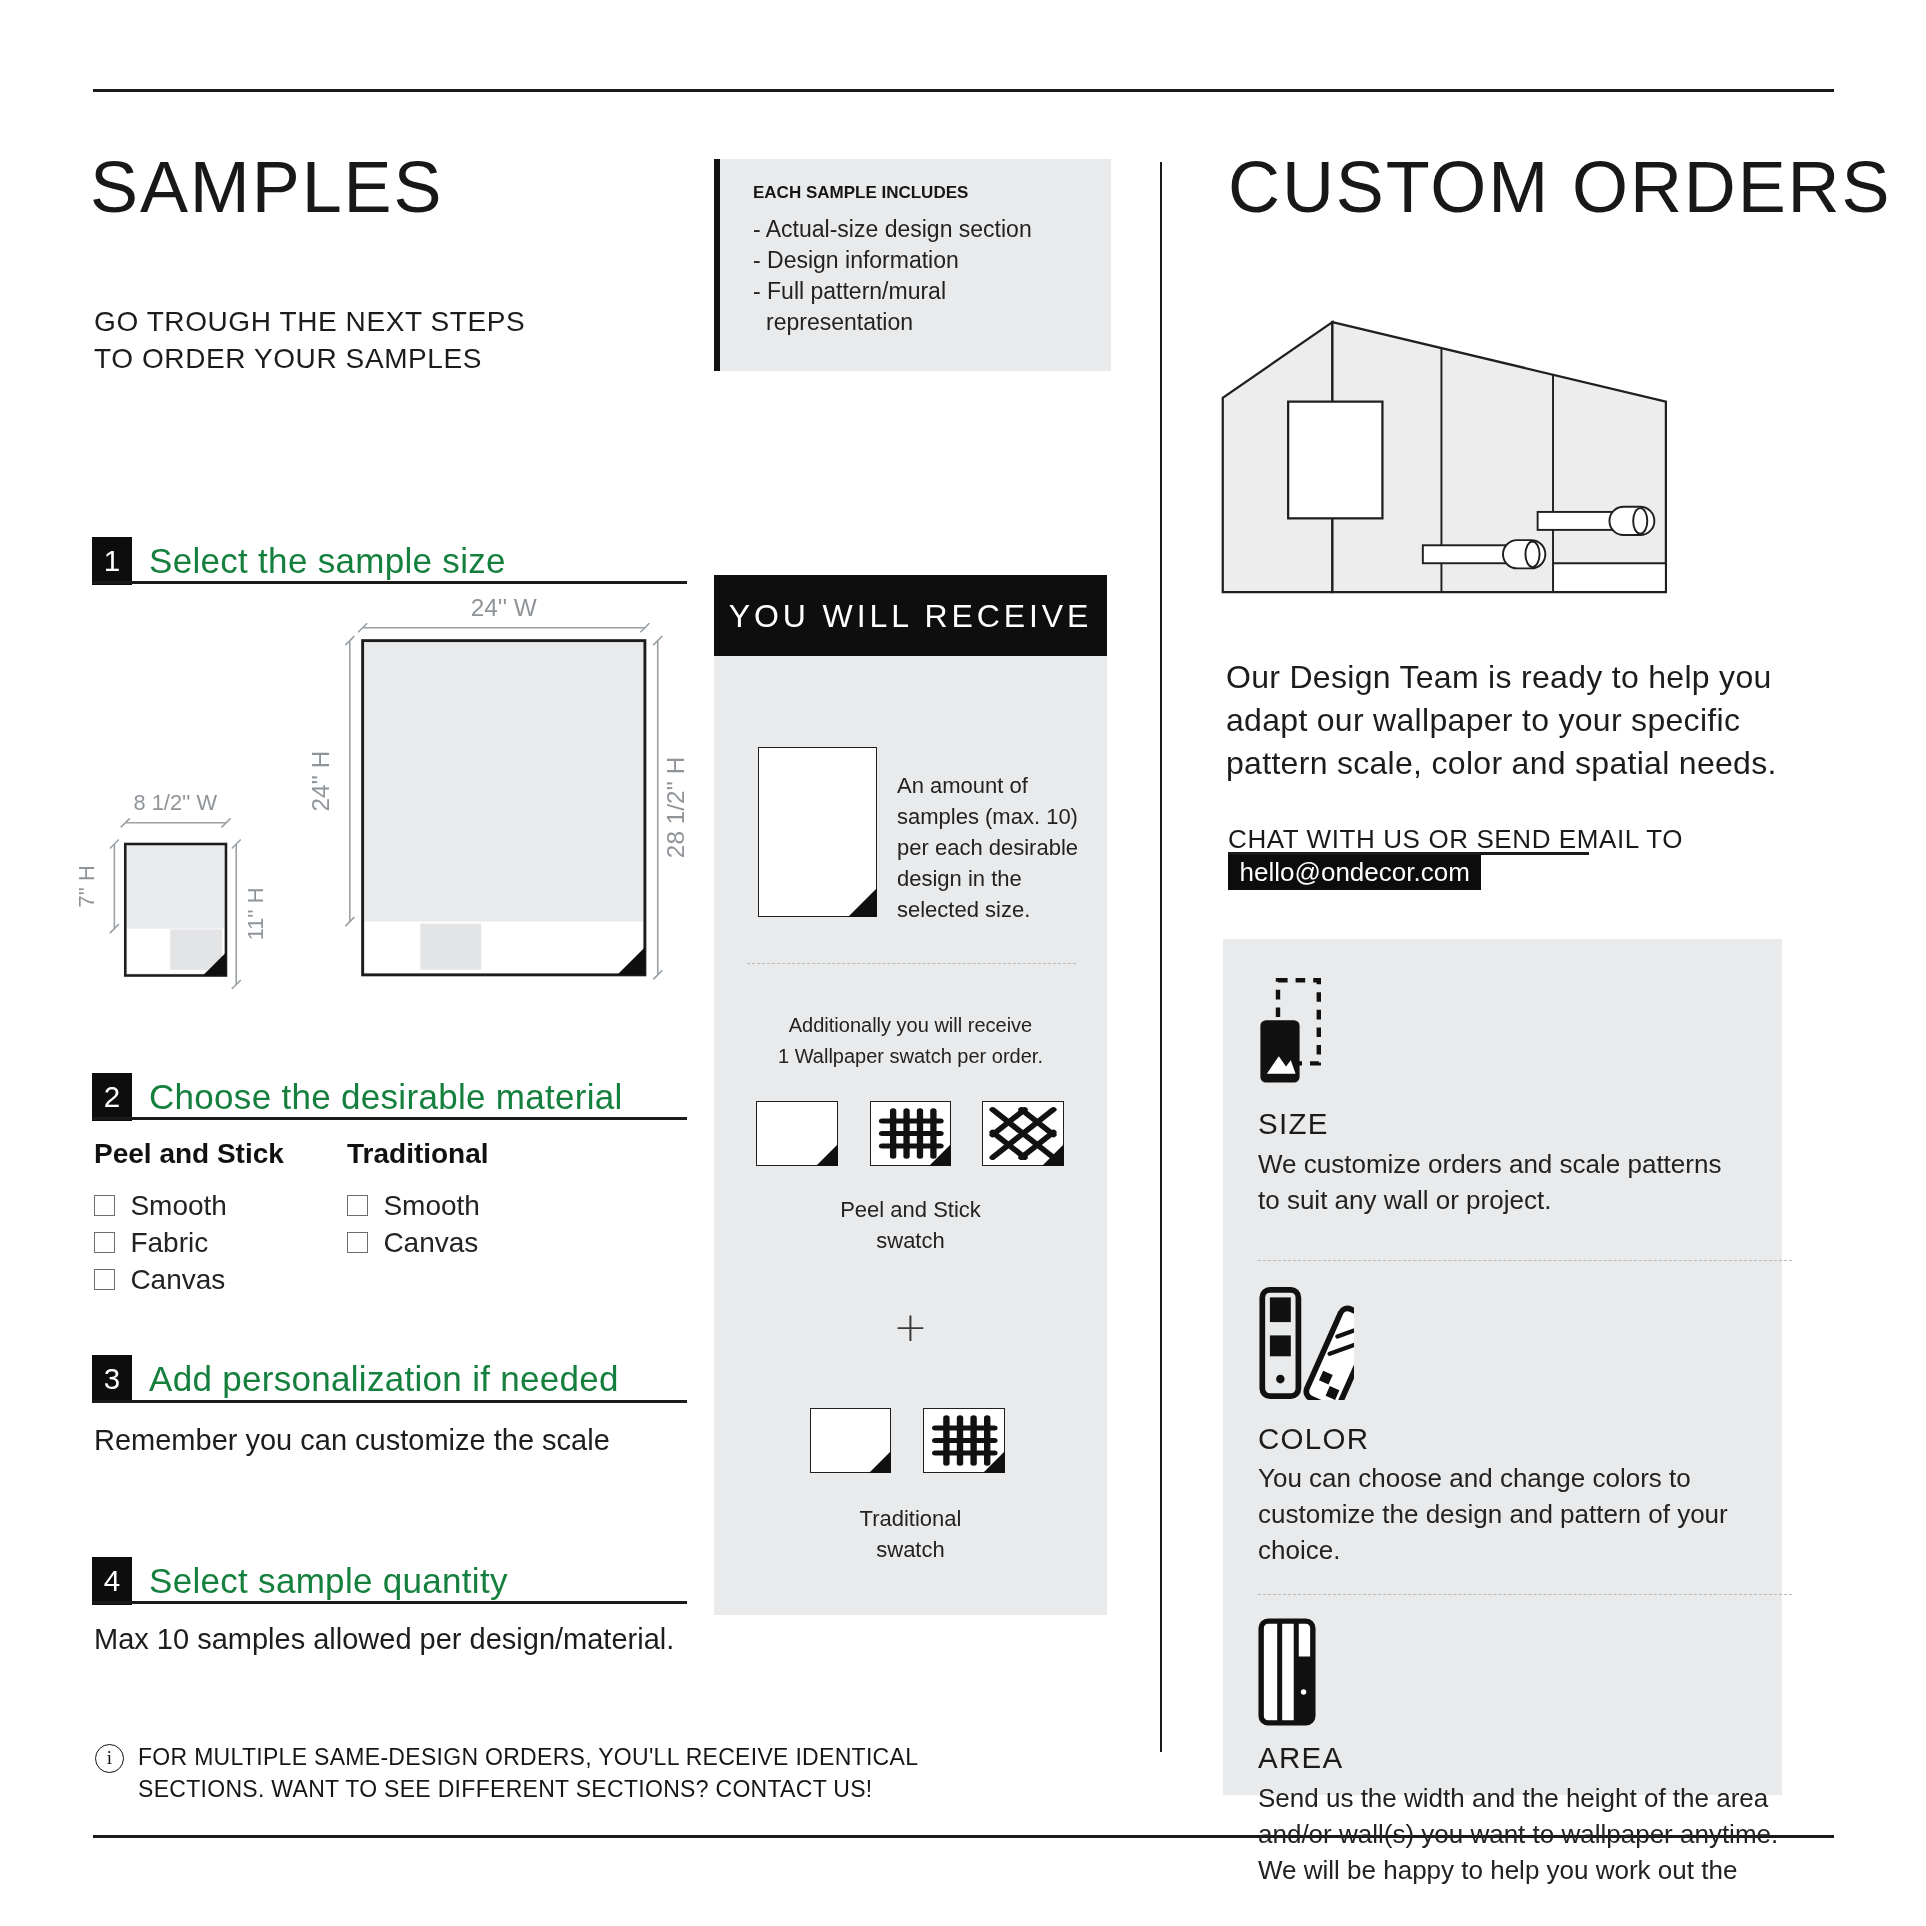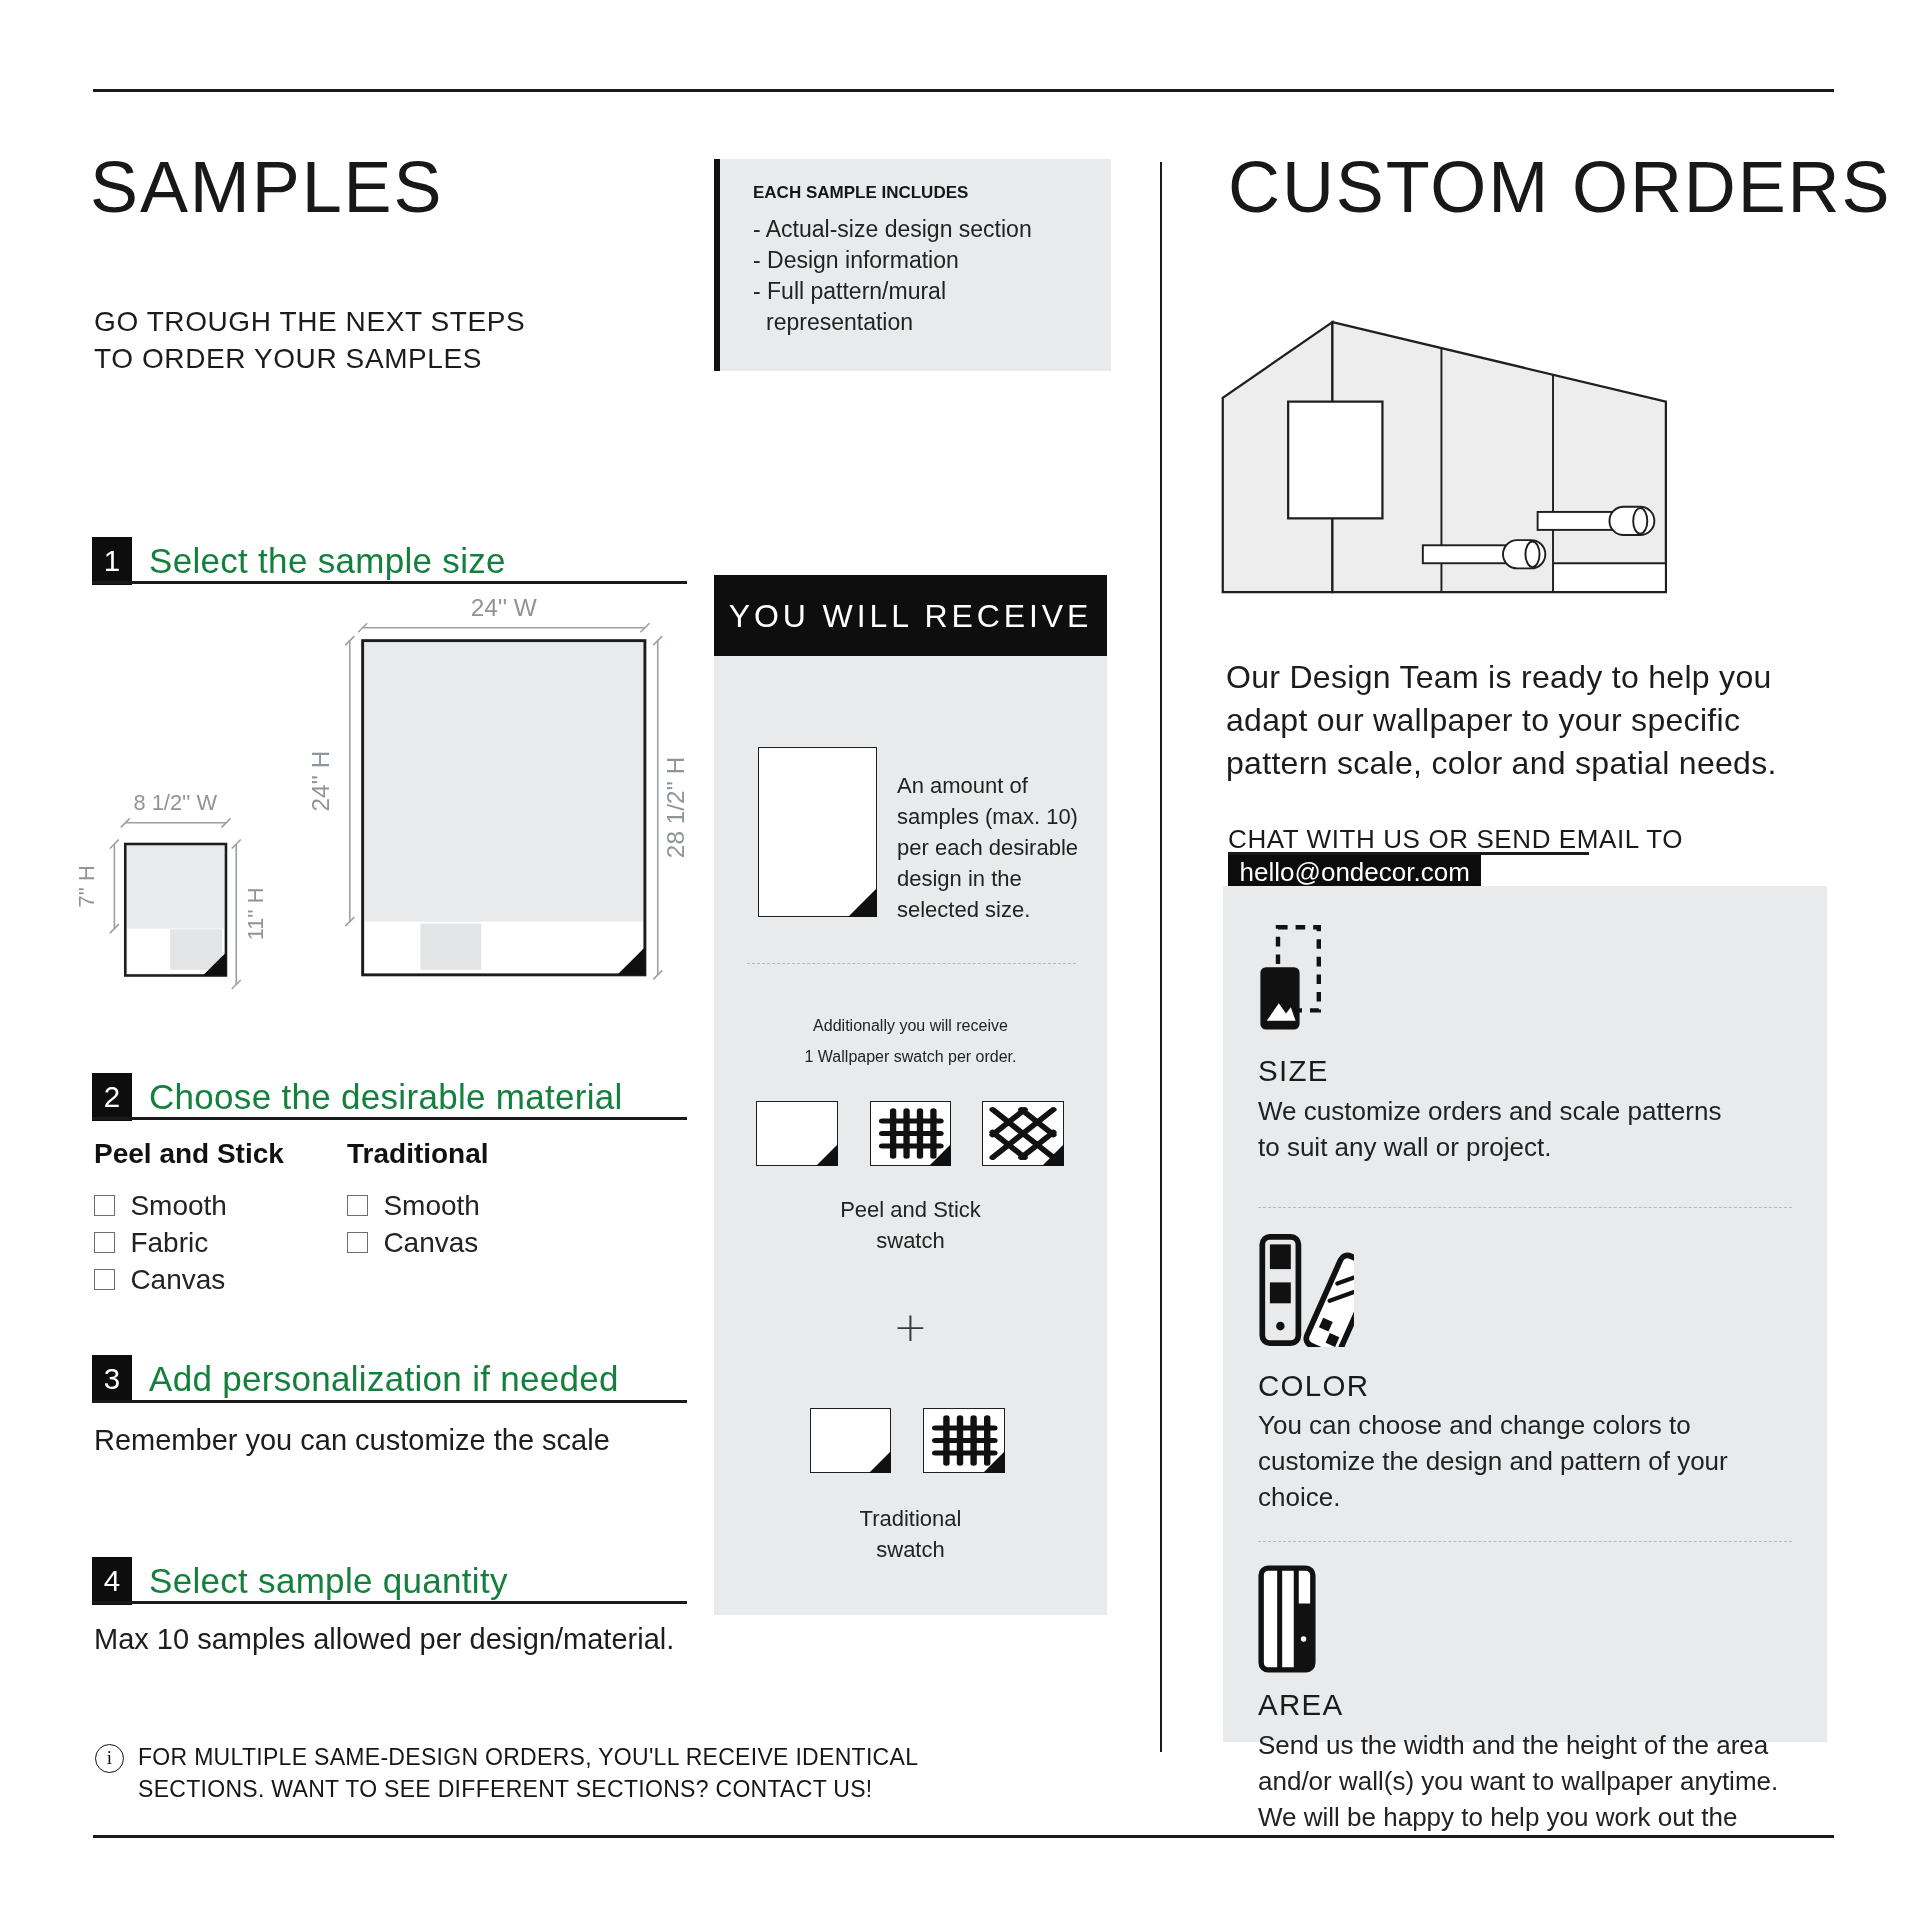--- a/index.html
+++ b/index.html
@@ -188,7 +188,7 @@
 
   <div class="abs dashed-div" style="left:33px;top:307px;width:329px;"></div>
 
-  <div class="abs rec-text center" style="left:13px;top:354px;width:367px;font-size:16px;">
+  <div class="abs rec-text center" style="left:13px;top:354px;width:367px;font-size:20px;">
     <div>Additionally you will receive</div>
     <div>1 Wallpaper swatch per order.</div>
   </div>

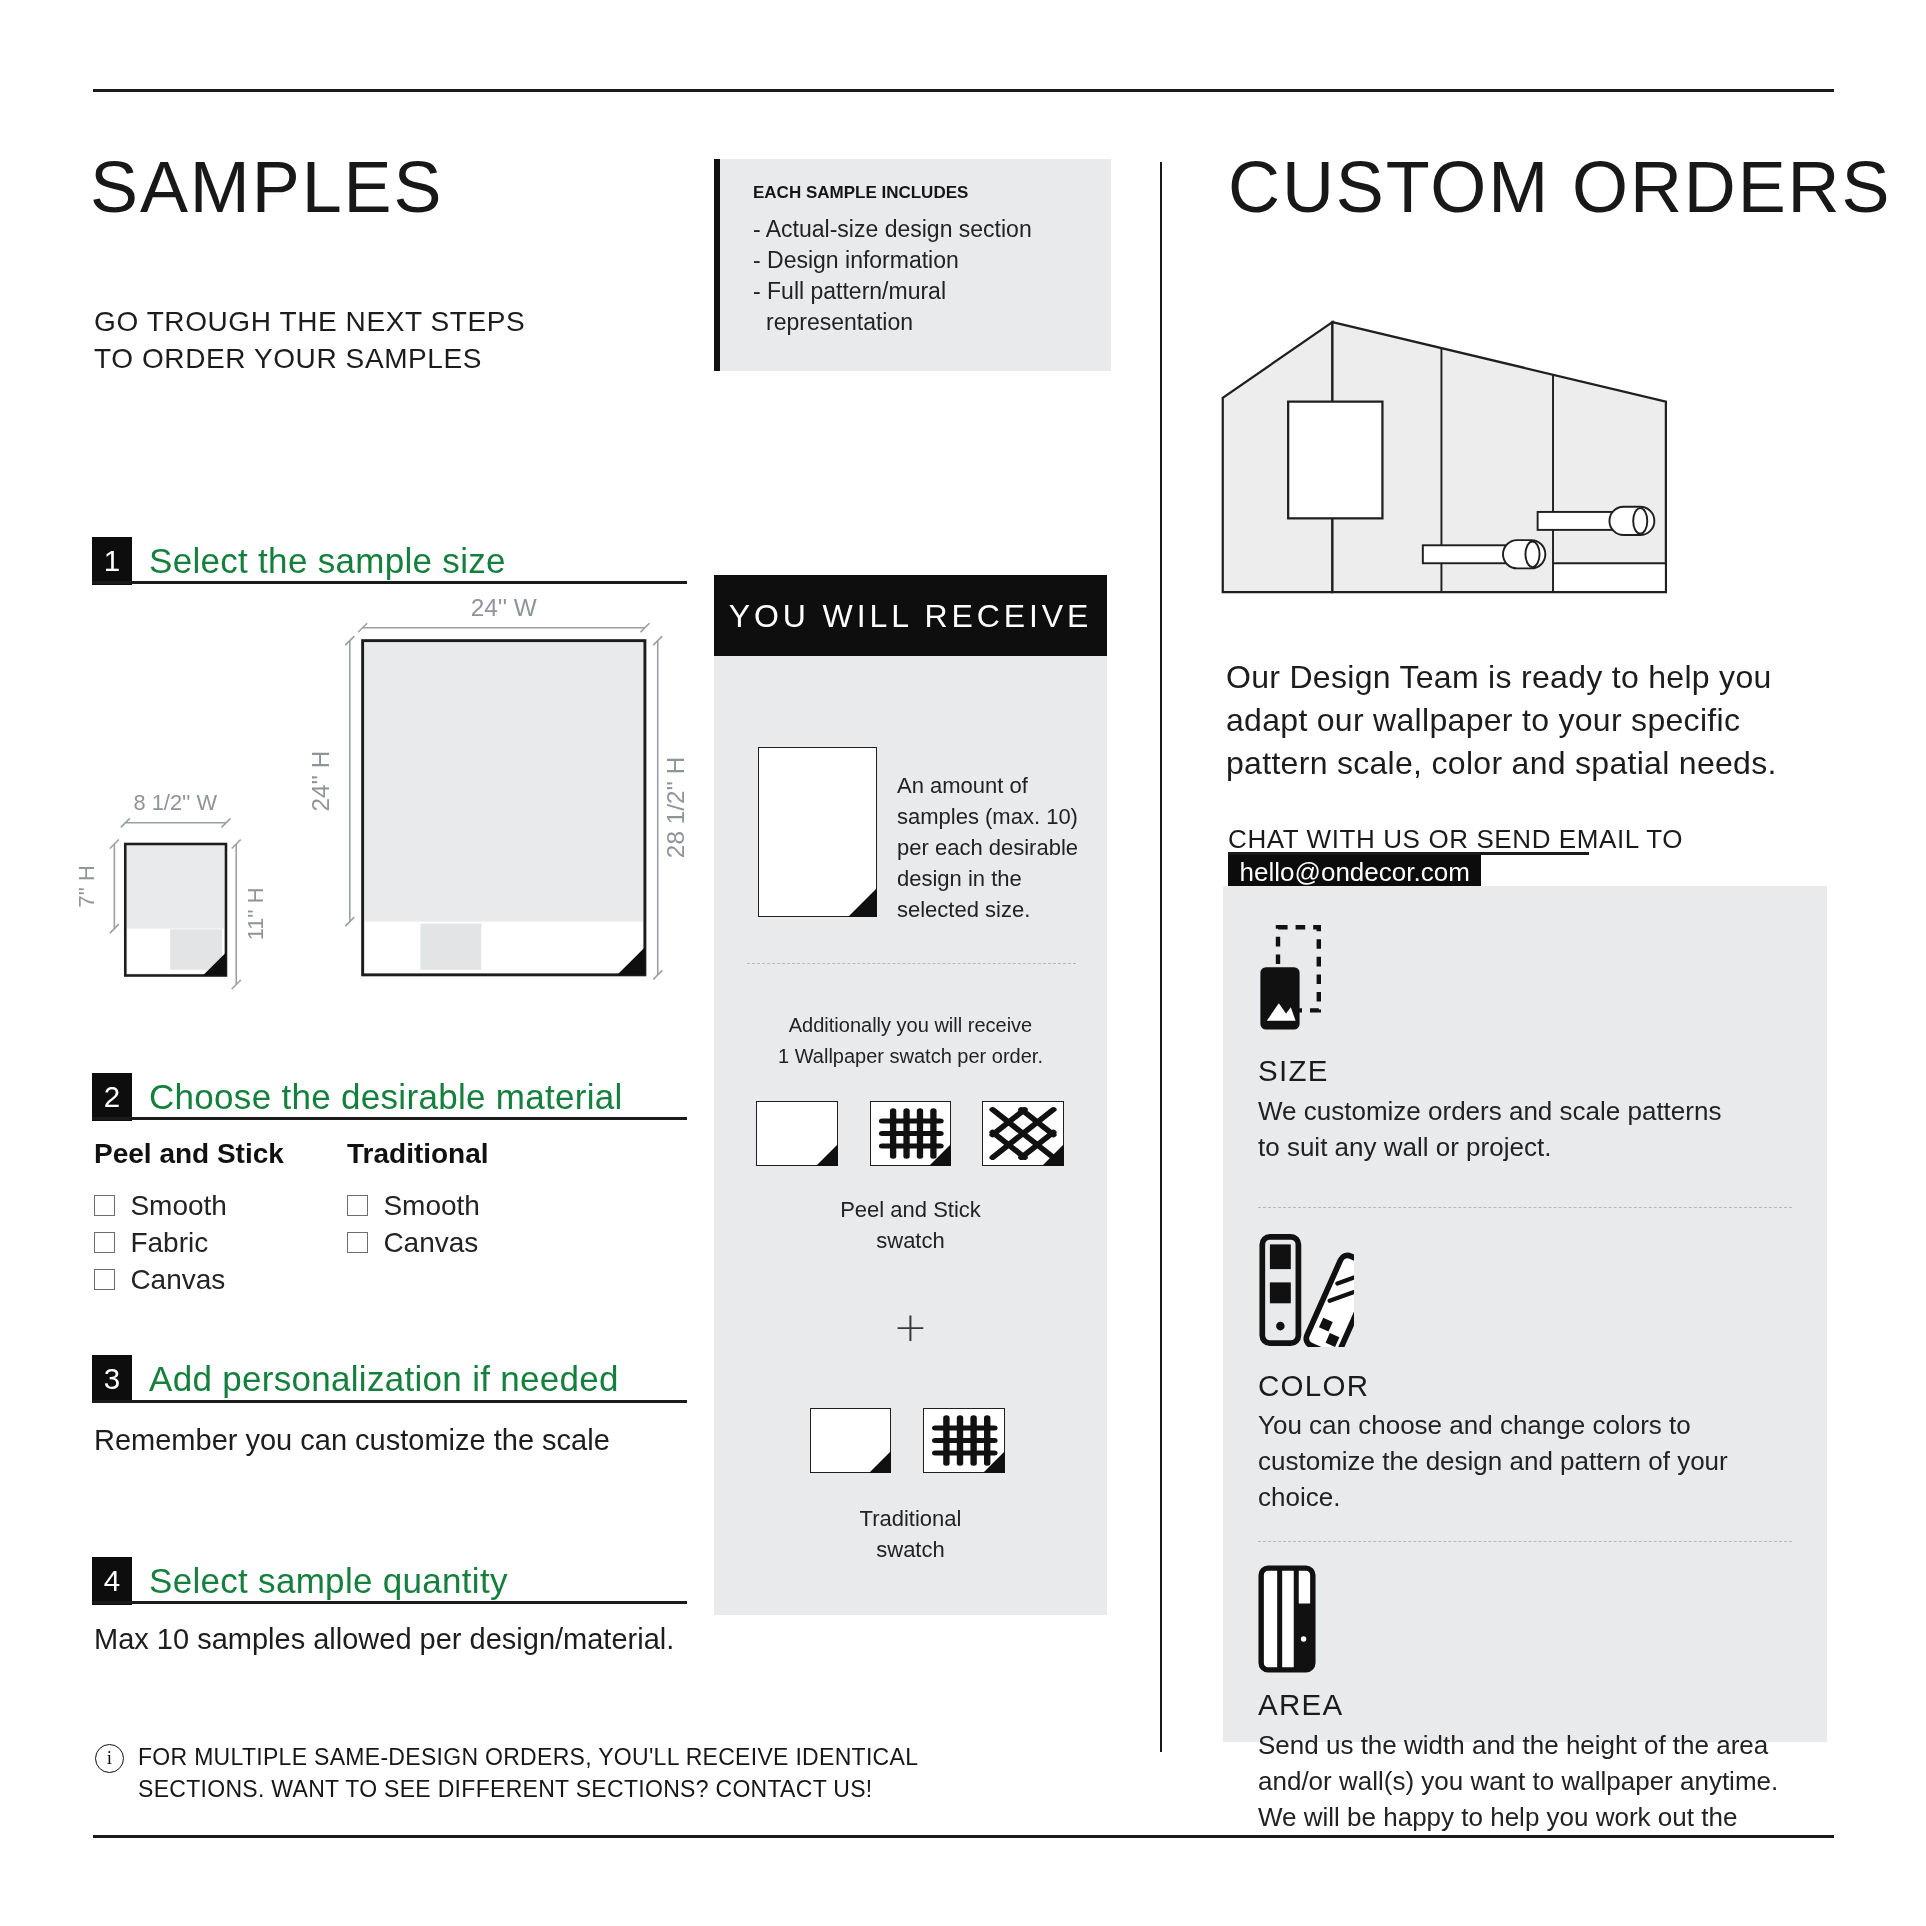--- a/index.html
+++ b/index.html
@@ -289,7 +289,7 @@
 <div class="abs rule" style="left:1228px;top:852px;width:361px;height:2.6px;"></div>
 <div class="abs email-badge" style="left:1228px;top:855px;">hello@ondecor.com</div>
 
-<div class="abs gray-panel" style="left:1223px;top:886px;width:604px;height:856px;">
+<div class="abs gray-panel" style="left:1223px;top:939px;width:559px;height:856px;">
 
   <svg class="abs" style="left:35px;top:37px;width:64px;height:110px;" viewBox="0 0 160 270">
     <rect x="50" y="8" width="102" height="208" fill="none" stroke="#111" stroke-width="11" stroke-dasharray="24 20"></rect>

